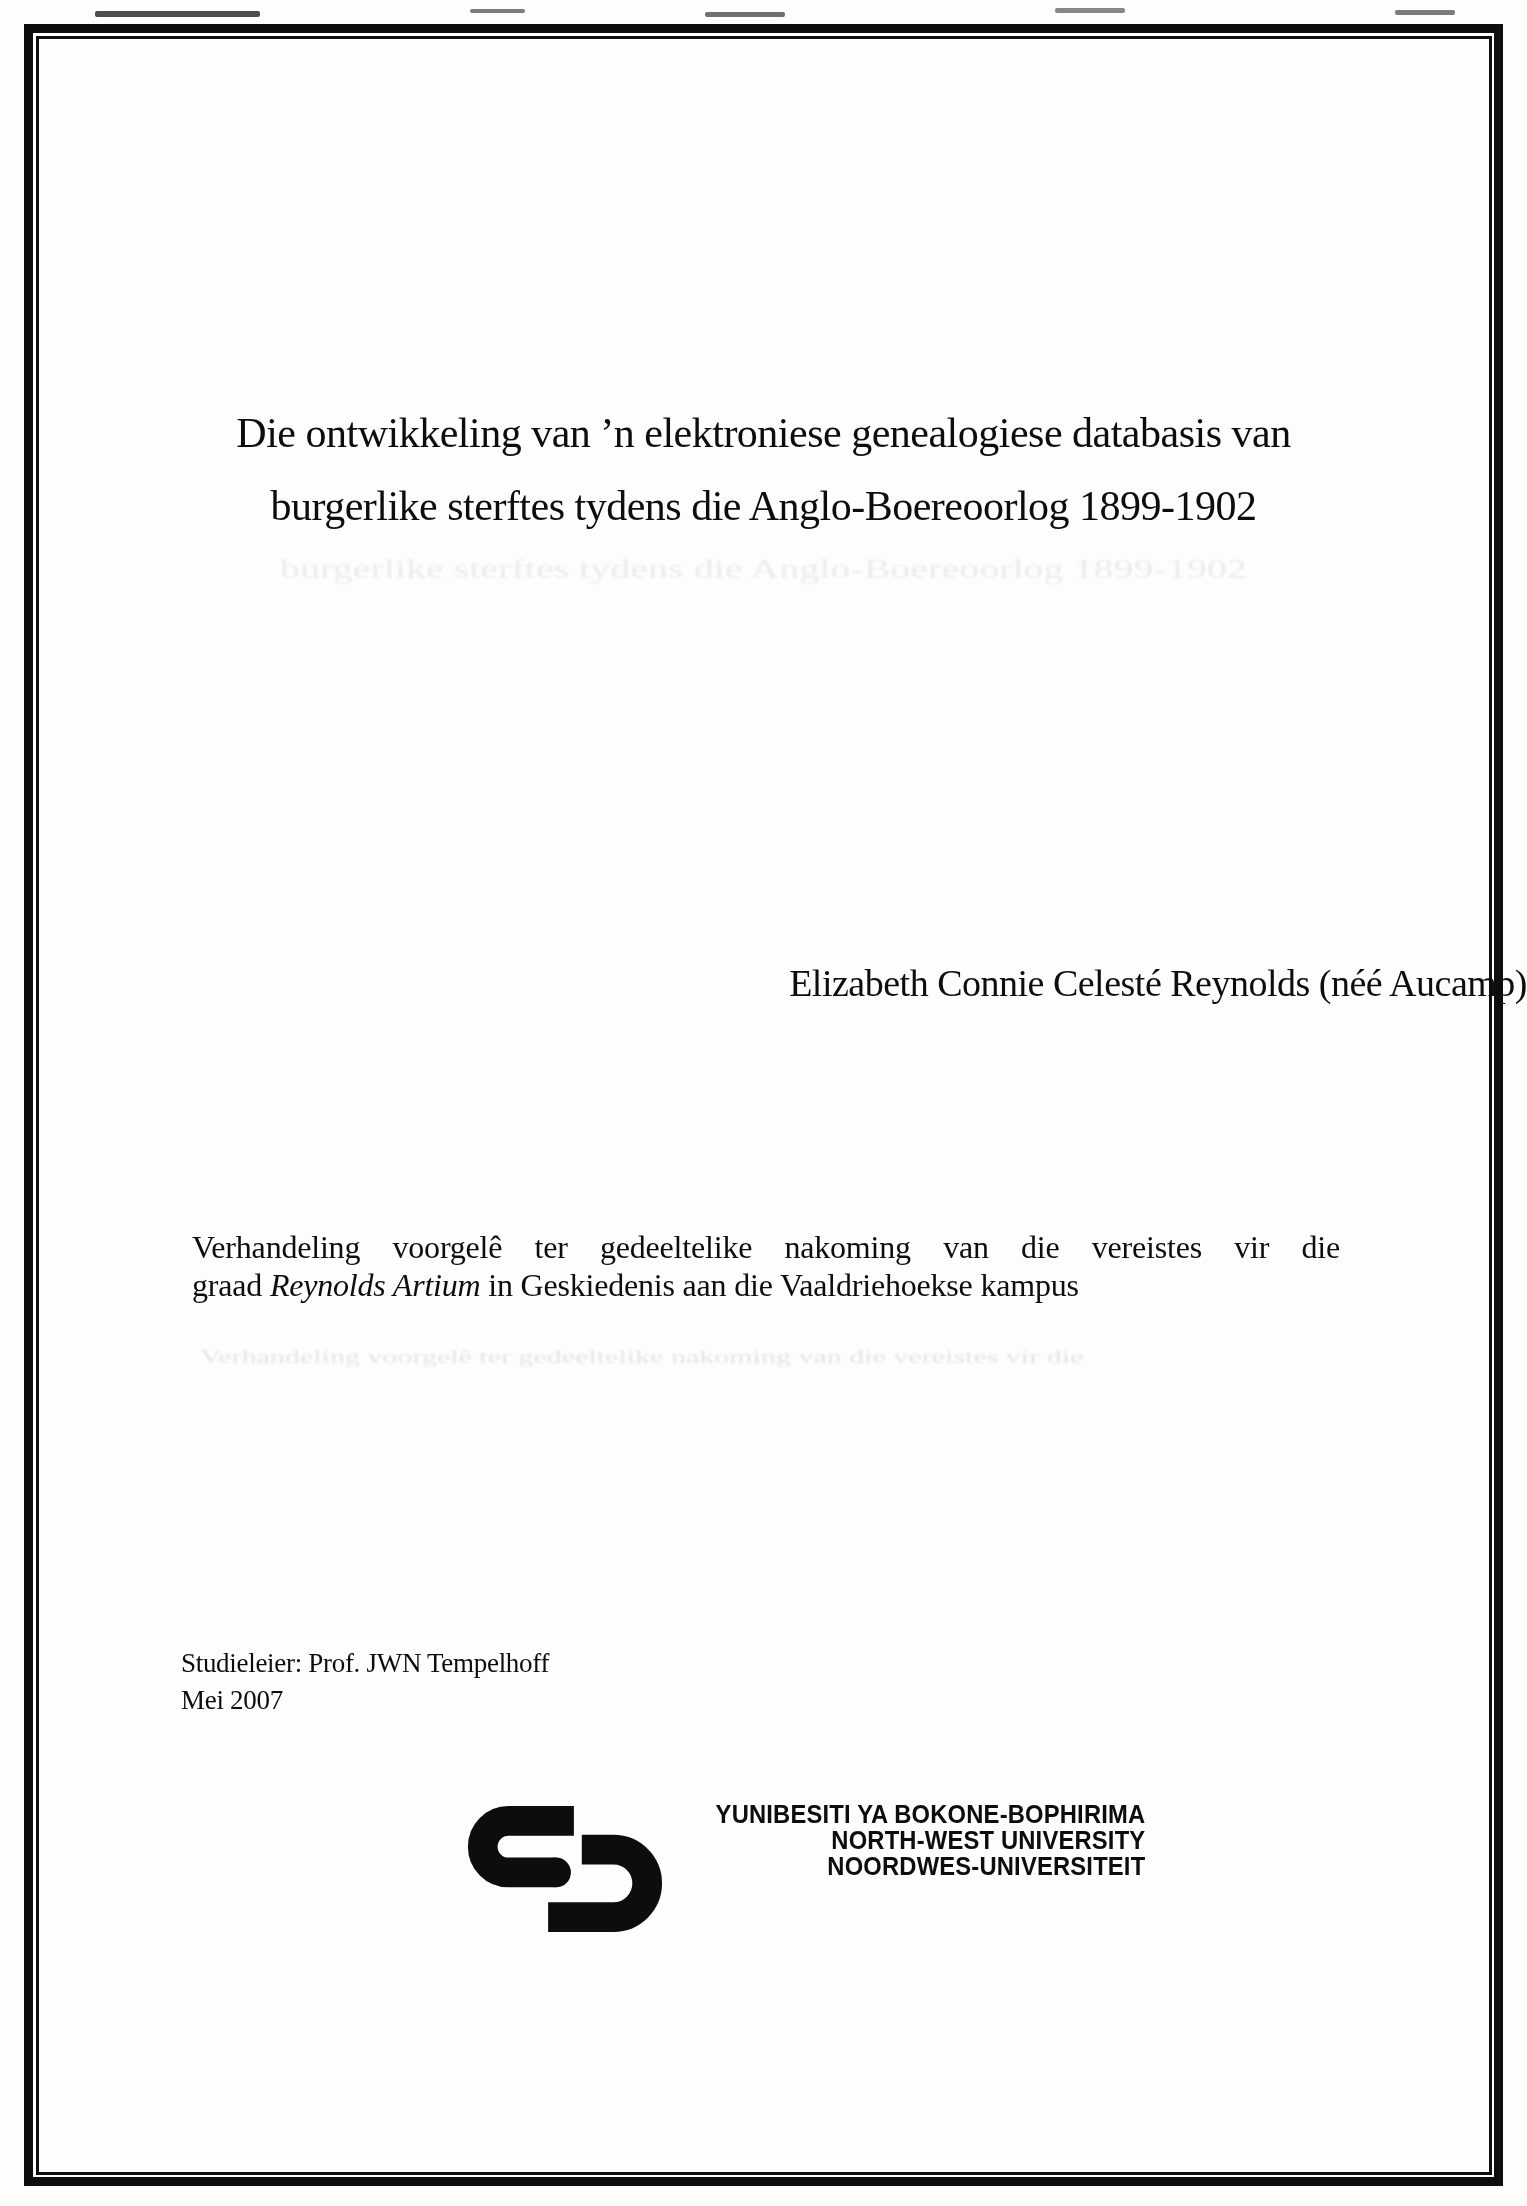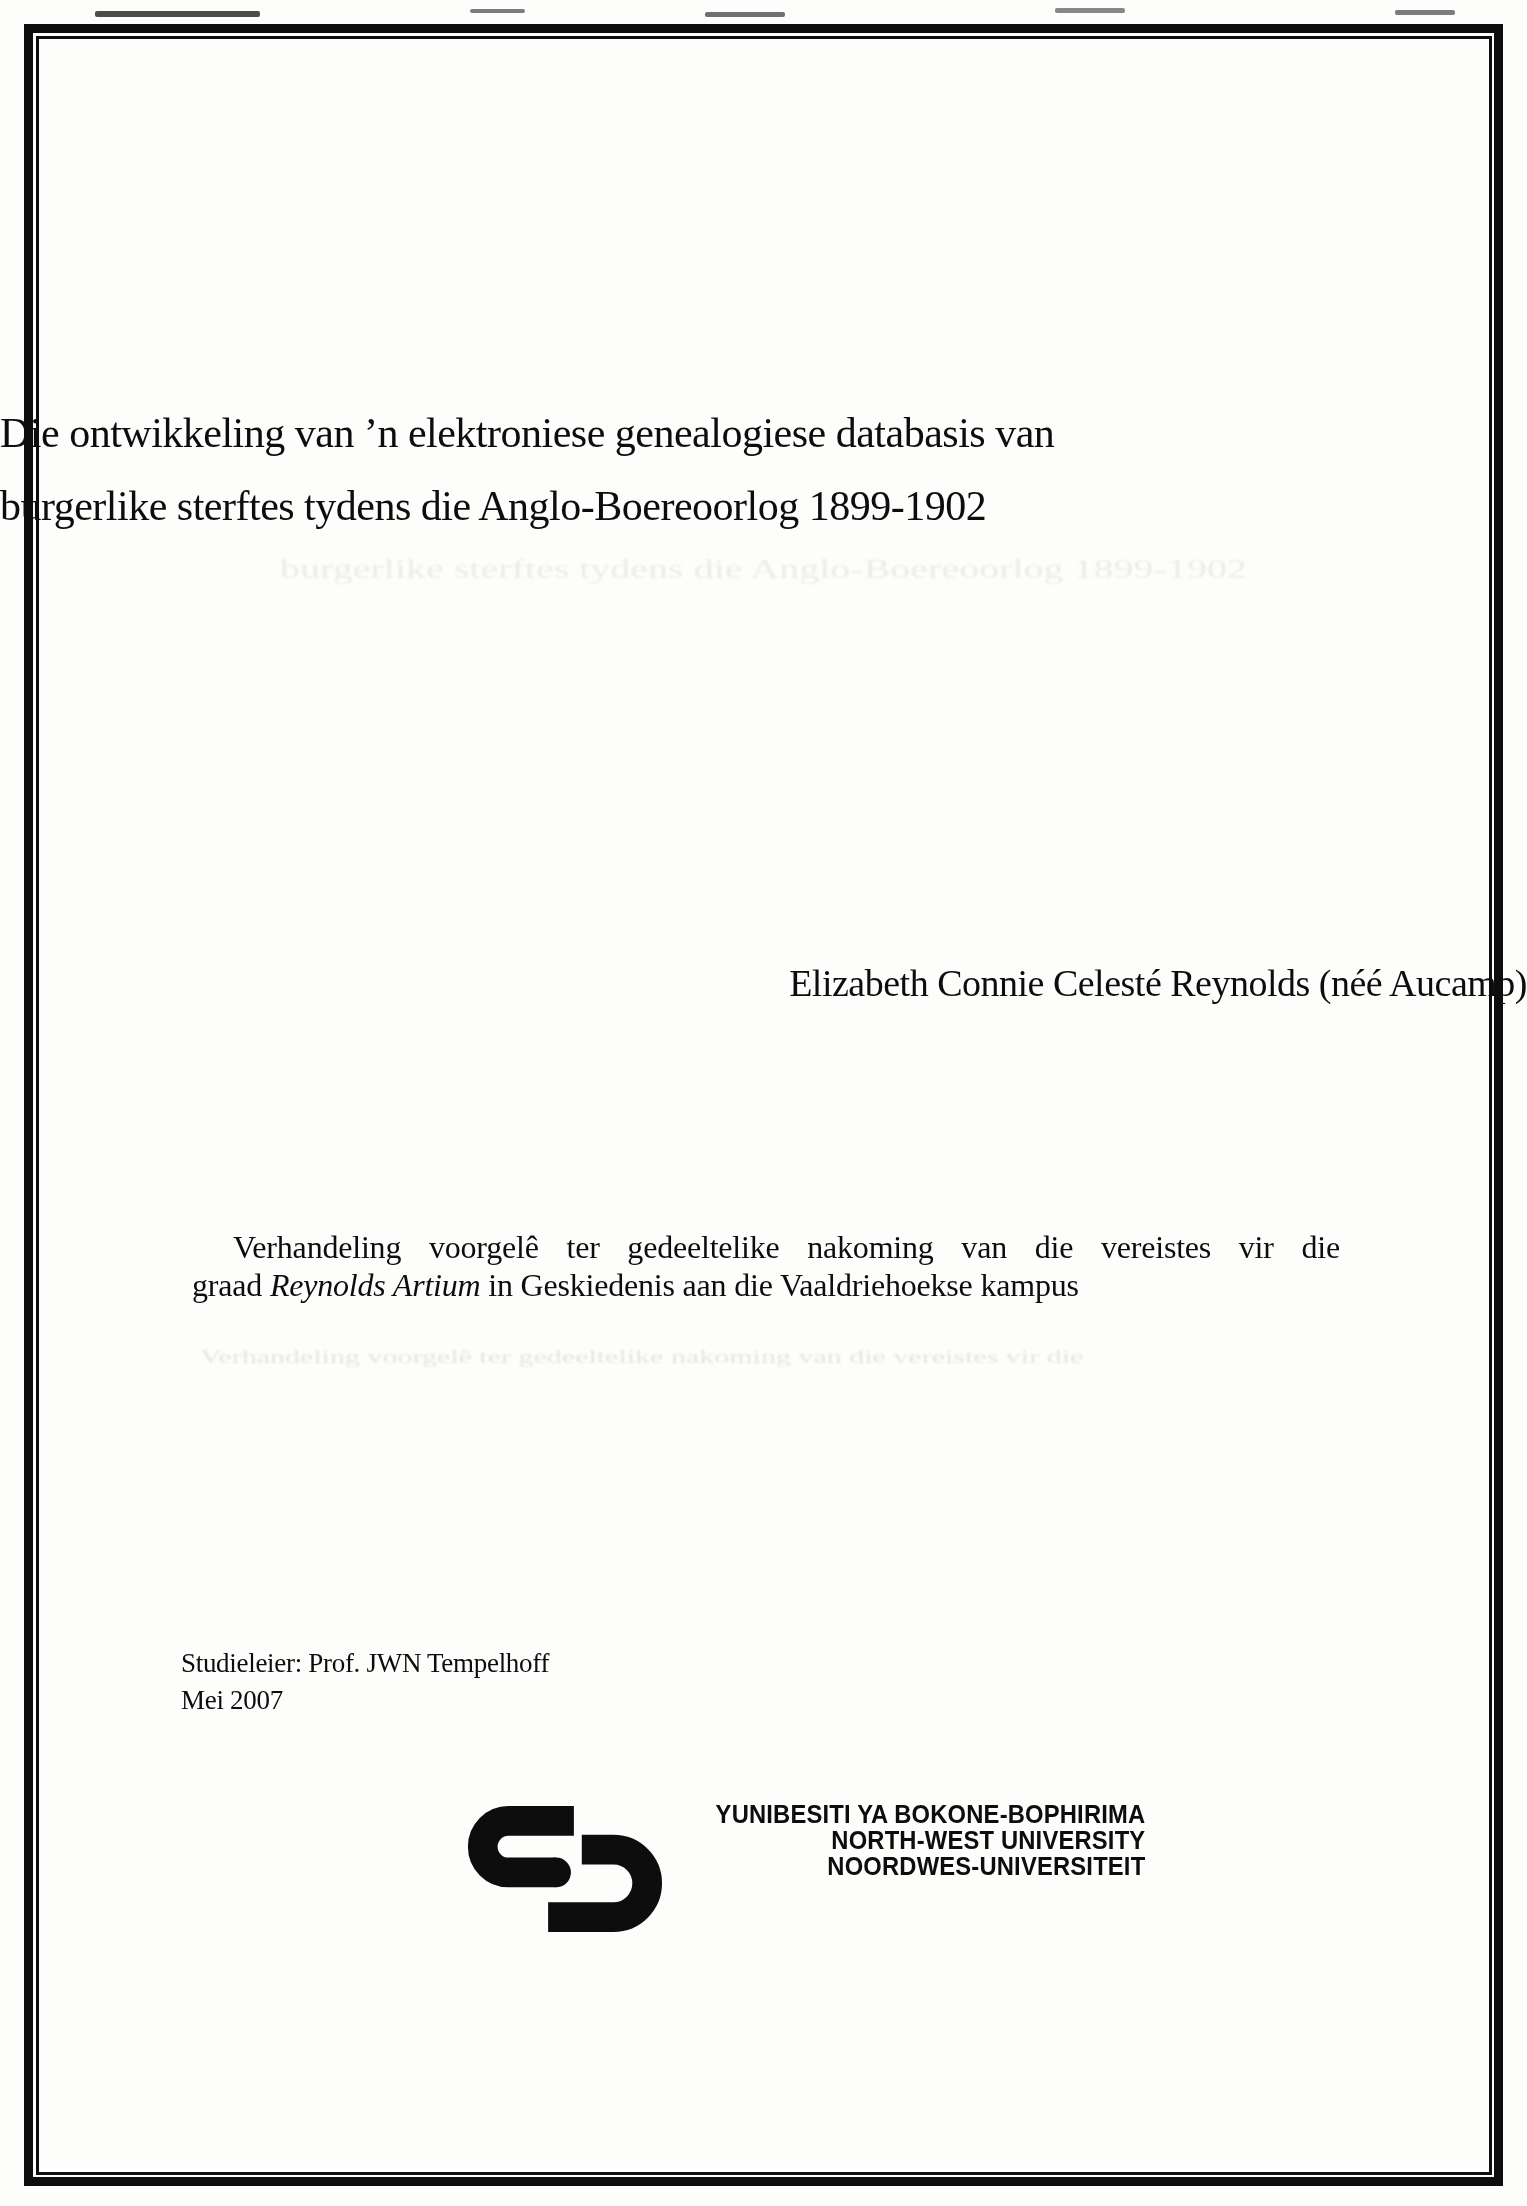--- a/index.html
+++ b/index.html
@@ -28,6 +28,7 @@
   .abs{position:absolute;}
   .title-block{
     left:0;right:0;top:397px;
+    text-align:center;
     font-size:42px;line-height:73px;
     letter-spacing:-0.5px;
     white-space:nowrap;

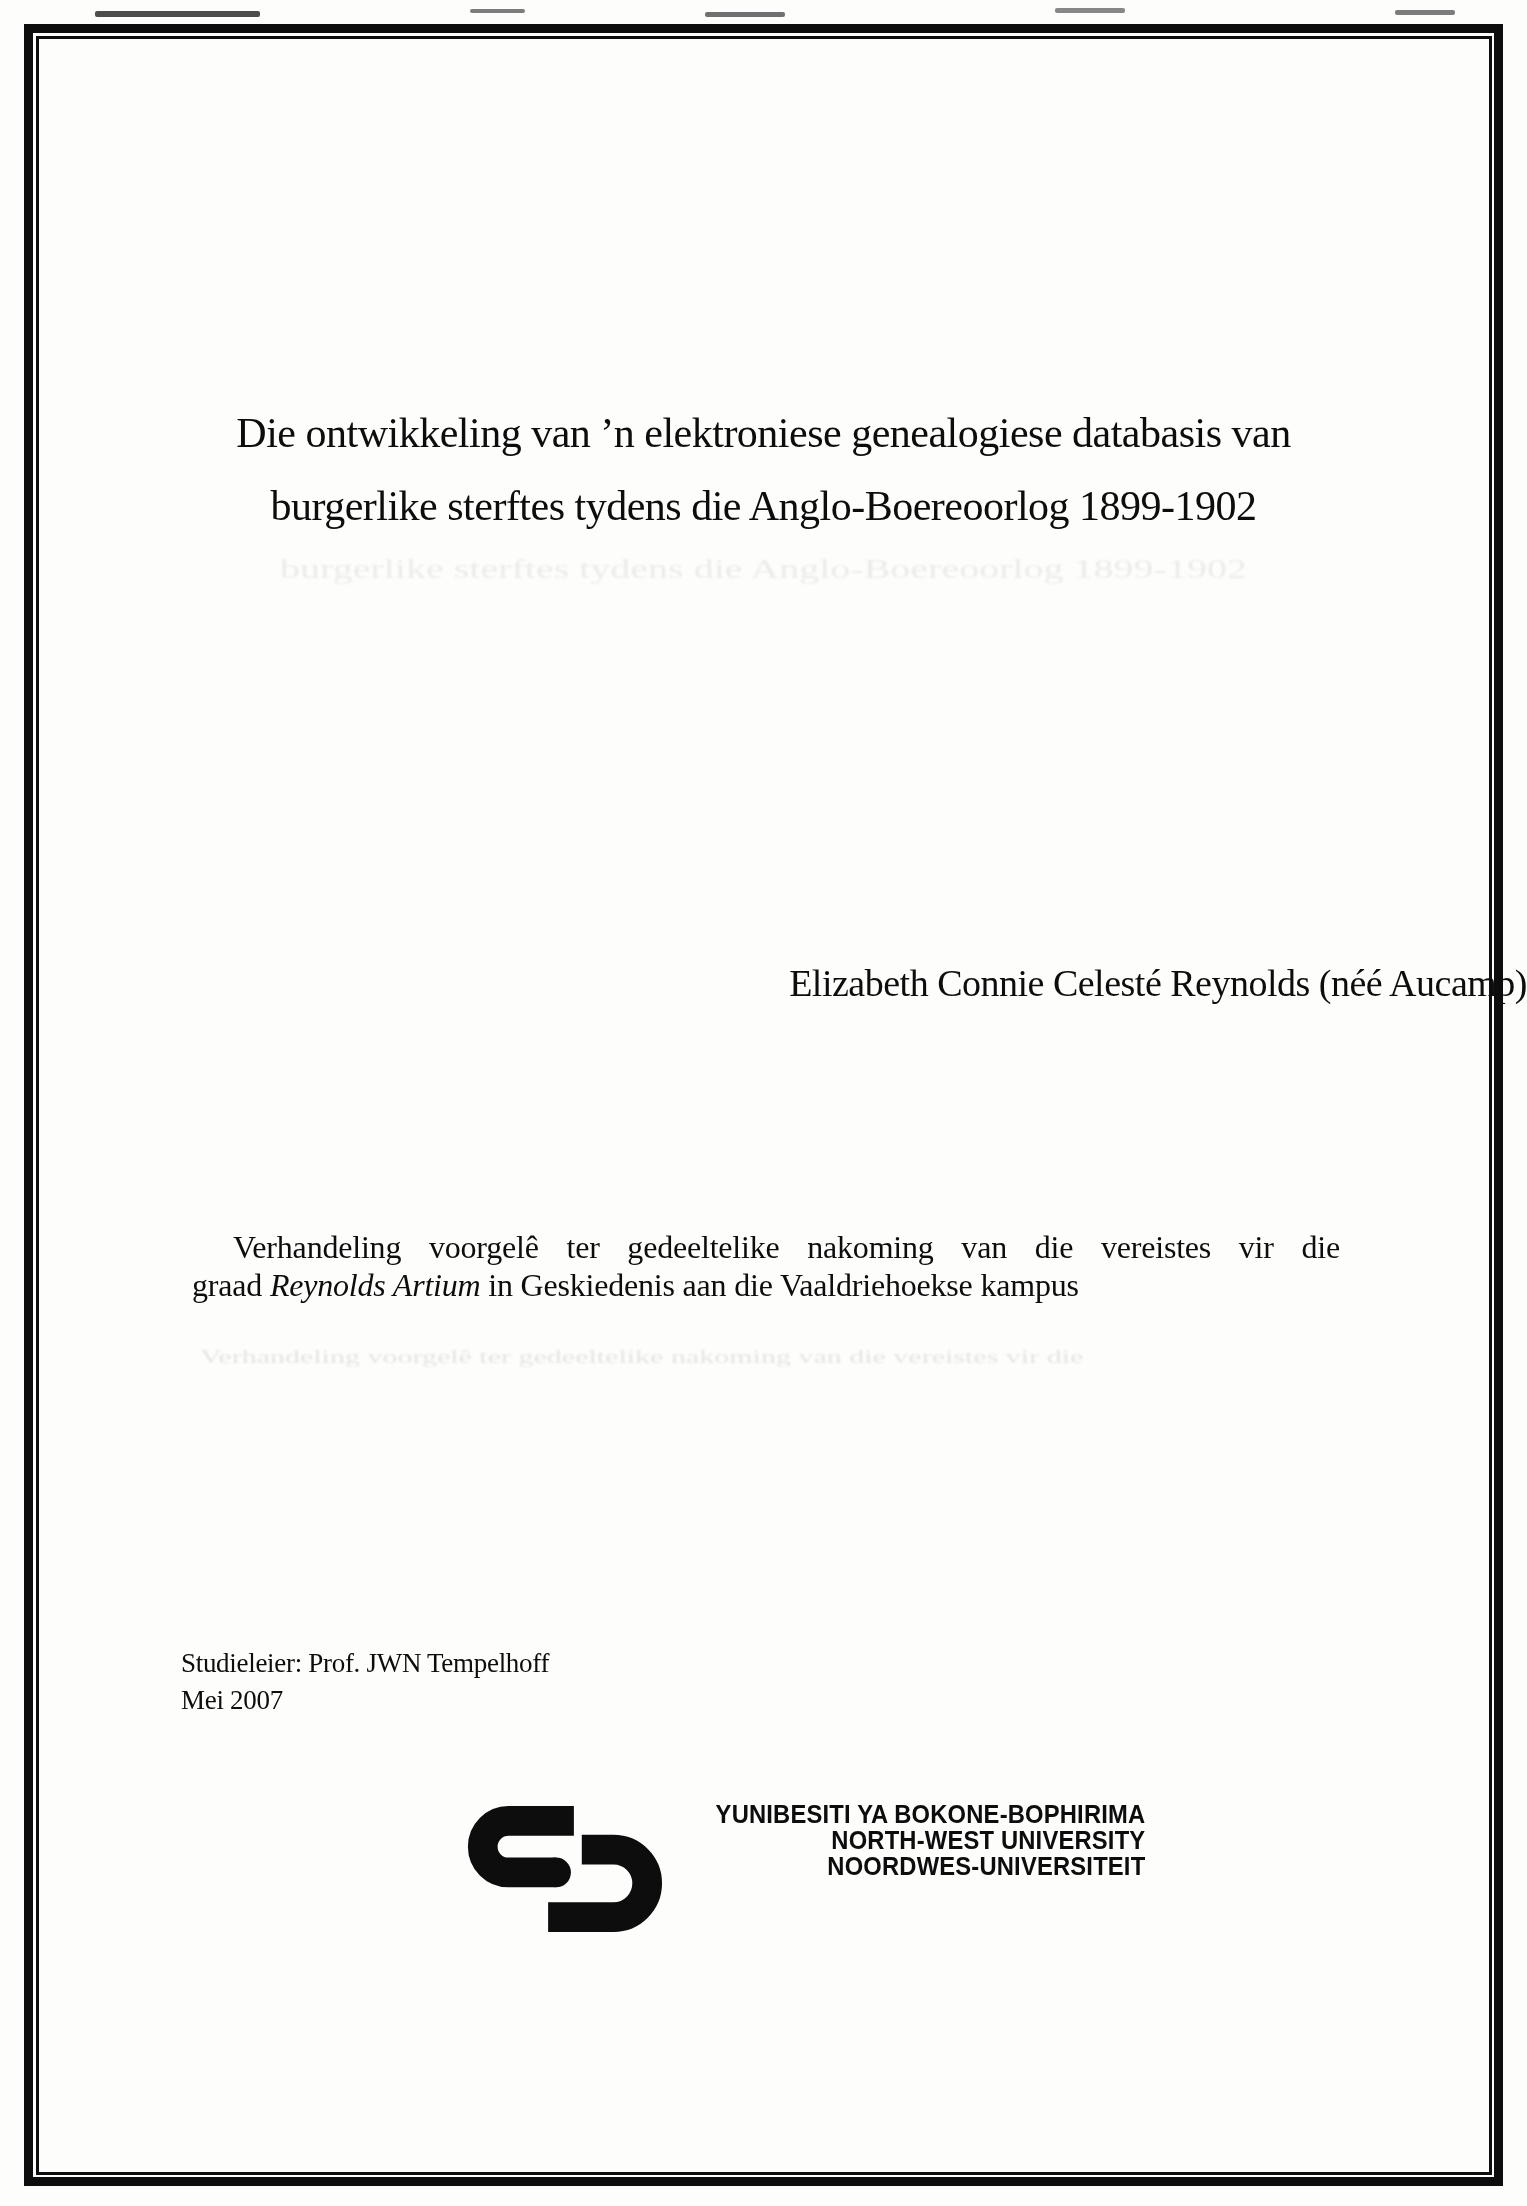--- a/index.html
+++ b/index.html
@@ -54,7 +54,6 @@
     text-align:justify;
     text-align-last:justify;
     white-space:nowrap;
-    margin-left:41px;
   }
   .supervisor-block{
     left:181px;top:1645px;

